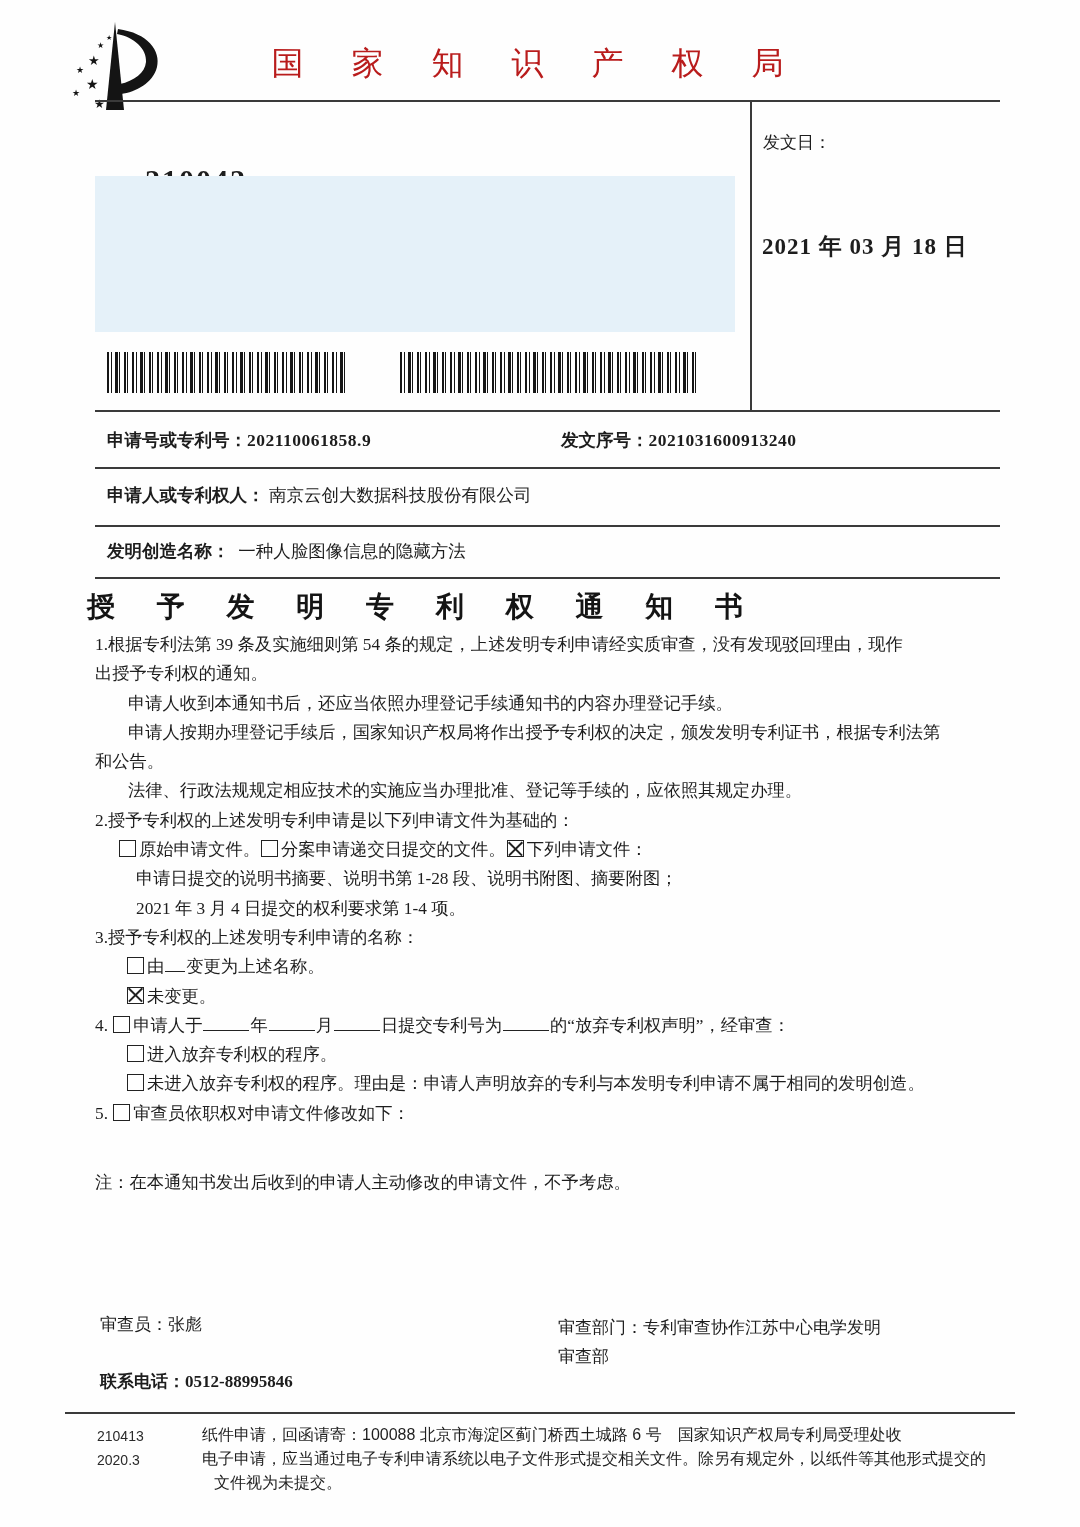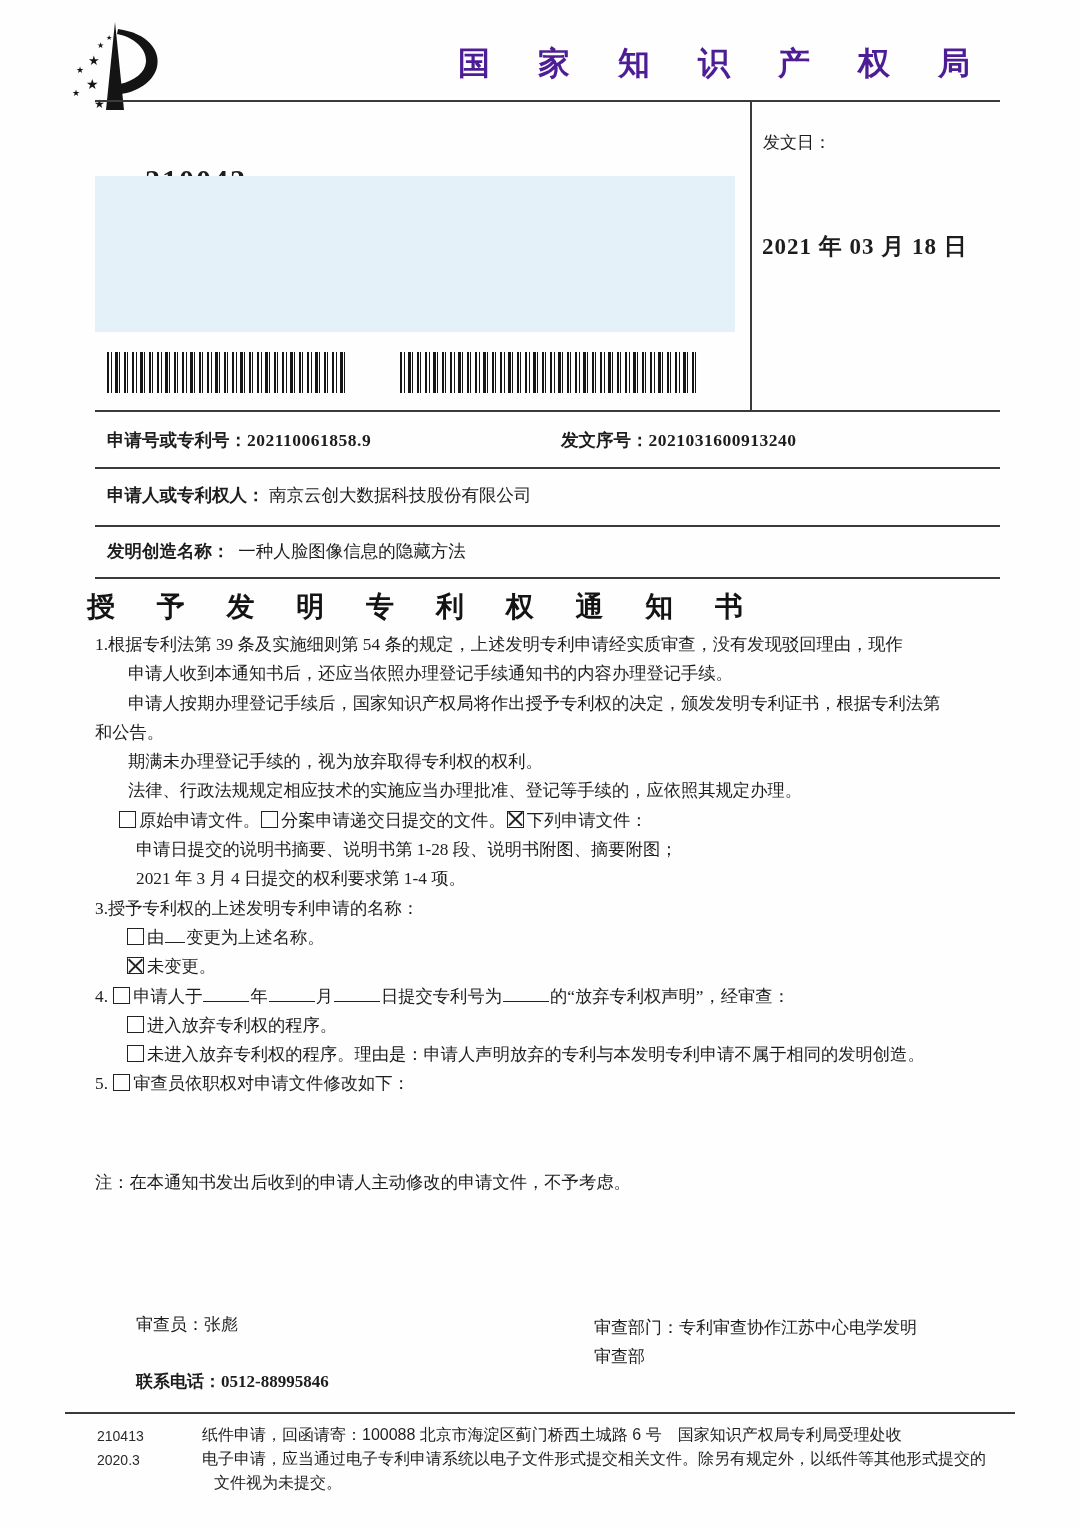--- a/index.html
+++ b/index.html
@@ -13,9 +13,9 @@
   .vr{position:absolute;width:2px;background:#3a3a3a;}
 
   .agency{
-    left:95px;top:42px;width:905px;text-align:right;
-    font-size:32px;font-weight:700;letter-spacing:20px;margin-left:-10px;
-    color:#4c1d95;
+    left:95px;top:42px;width:905px;text-align:center;
+    font-size:32px;font-weight:400;letter-spacing:20px;margin-left:-10px;
+    color:#b91c1c;
   }
   .logo{left:70px;top:20px;}
 

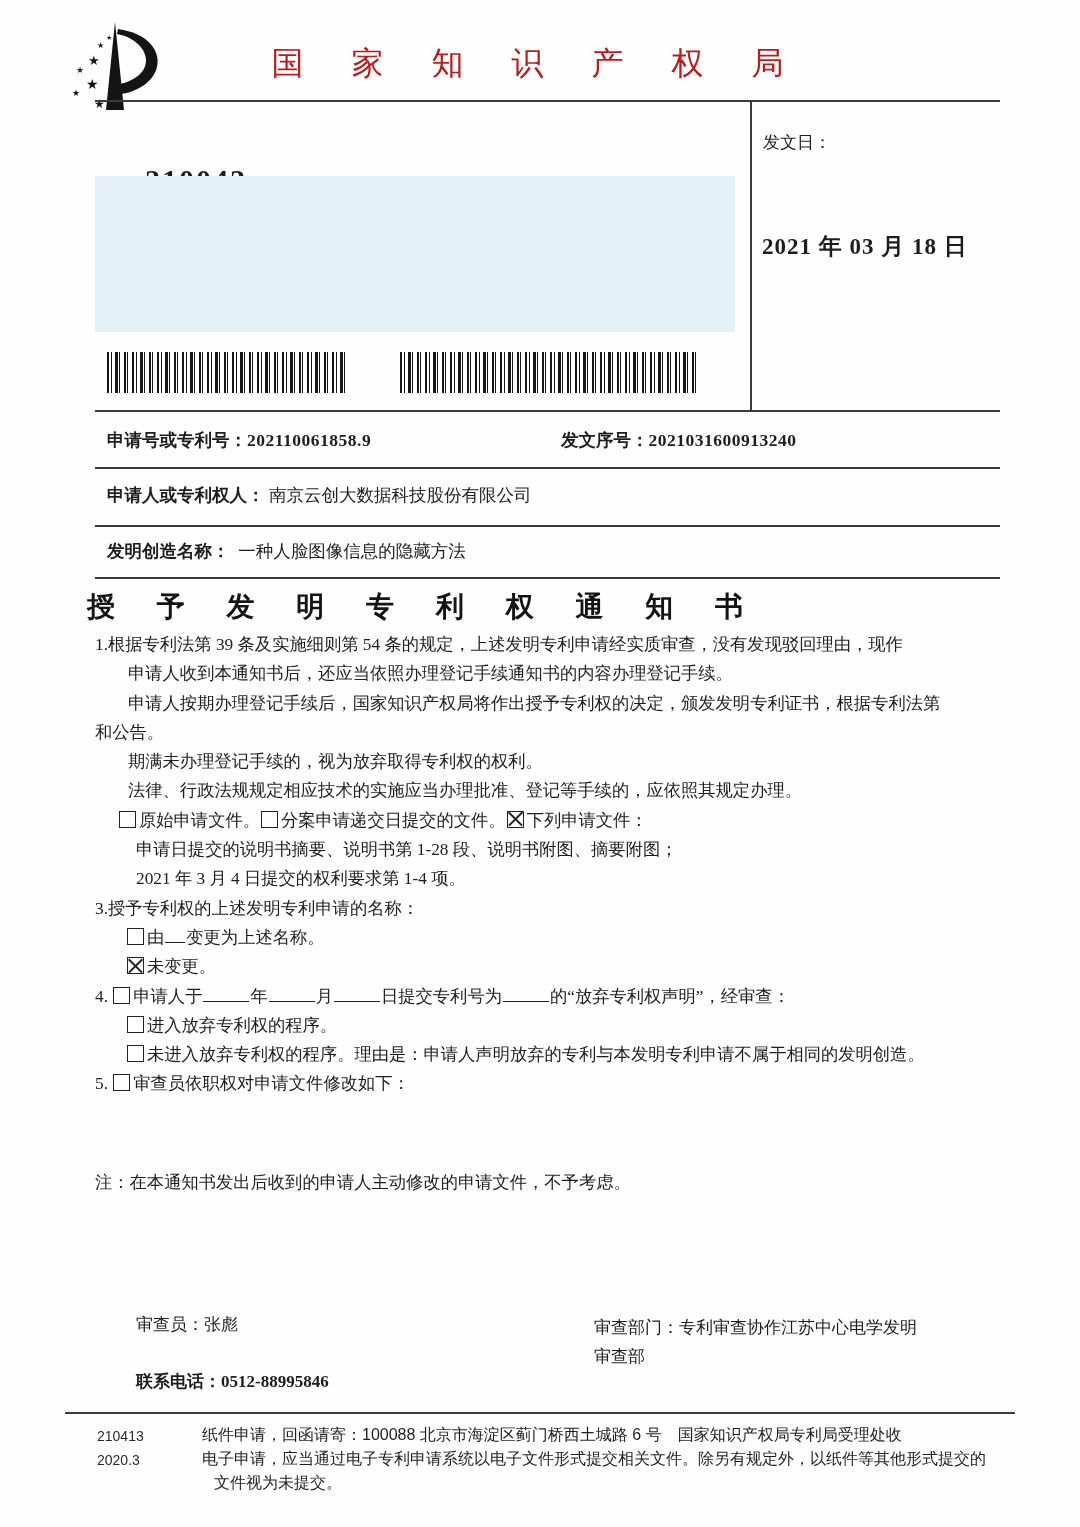--- a/index.html
+++ b/index.html
@@ -123,6 +123,7 @@
   <div class="abs ntitle">授 予 发 明 专 利 权 通 知 书</div>
   <div class="abs nbody">
       <div class="bline "><span>1.根据专利法第 39 条及实施细则第 54 条的规定，上述发明专利申请经实质审查，没有发现驳回理由，现作</span></div>
+      <div class="bline "><span>出授予专利权的通知。</span></div>
       <div class="bline ind-p"><span>申请人收到本通知书后，还应当依照办理登记手续通知书的内容办理登记手续。</span></div>
       <div class="bline ind-p"><span>申请人按期办理登记手续后，国家知识产权局将作出授予专利权的决定，颁发发明专利证书，根据专利法第</span></div>
       <div class="bline "><span>和公告。</span></div>

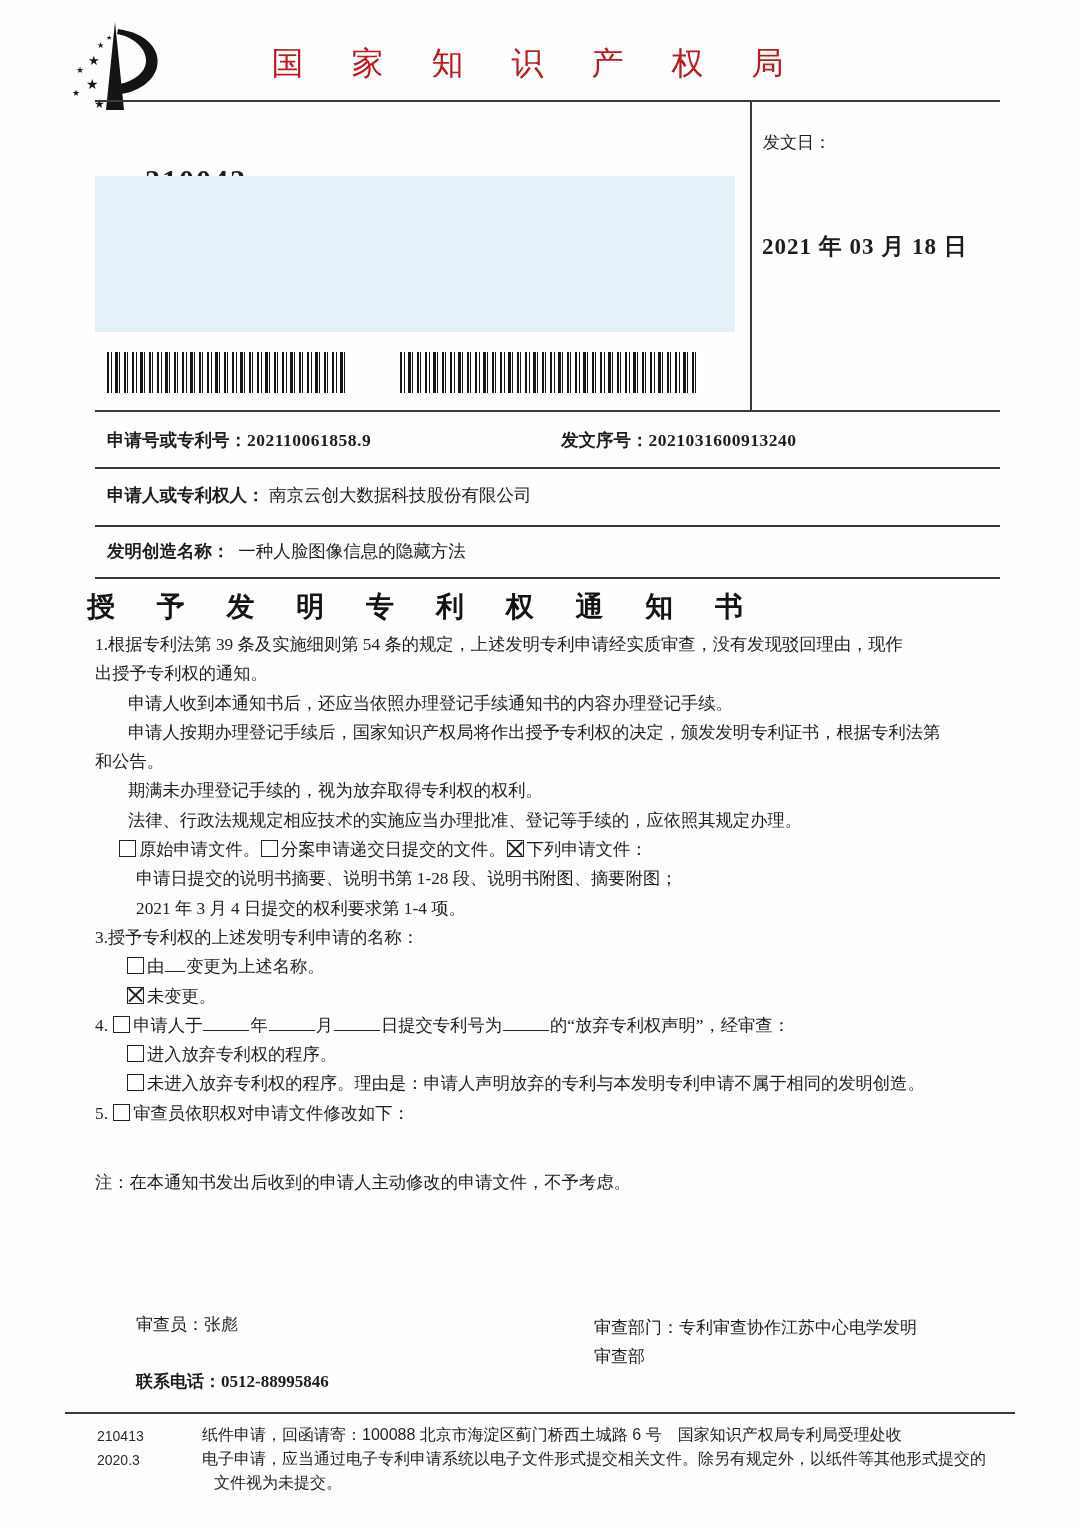--- a/index.html
+++ b/index.html
@@ -127,7 +127,6 @@
       <div class="bline ind-p"><span>申请人收到本通知书后，还应当依照办理登记手续通知书的内容办理登记手续。</span></div>
       <div class="bline ind-p"><span>申请人按期办理登记手续后，国家知识产权局将作出授予专利权的决定，颁发发明专利证书，根据专利法第</span></div>
       <div class="bline "><span>和公告。</span></div>
-      <div class="bline ind-p"><span>期满未办理登记手续的，视为放弃取得专利权的权利。</span></div>
       <div class="bline ind-p"><span>法律、行政法规规定相应技术的实施应当办理批准、登记等手续的，应依照其规定办理。</span></div>
       <div class="bline ind-a"><span class="cb"></span><span>原始申请文件。</span><span class="cb"></span><span>分案申请递交日提交的文件。</span><span class="cb checked"></span><span>下列申请文件：</span></div>
       <div class="bline ind-c"><span>申请日提交的说明书摘要、说明书第 1-28 段、说明书附图、摘要附图；</span></div>

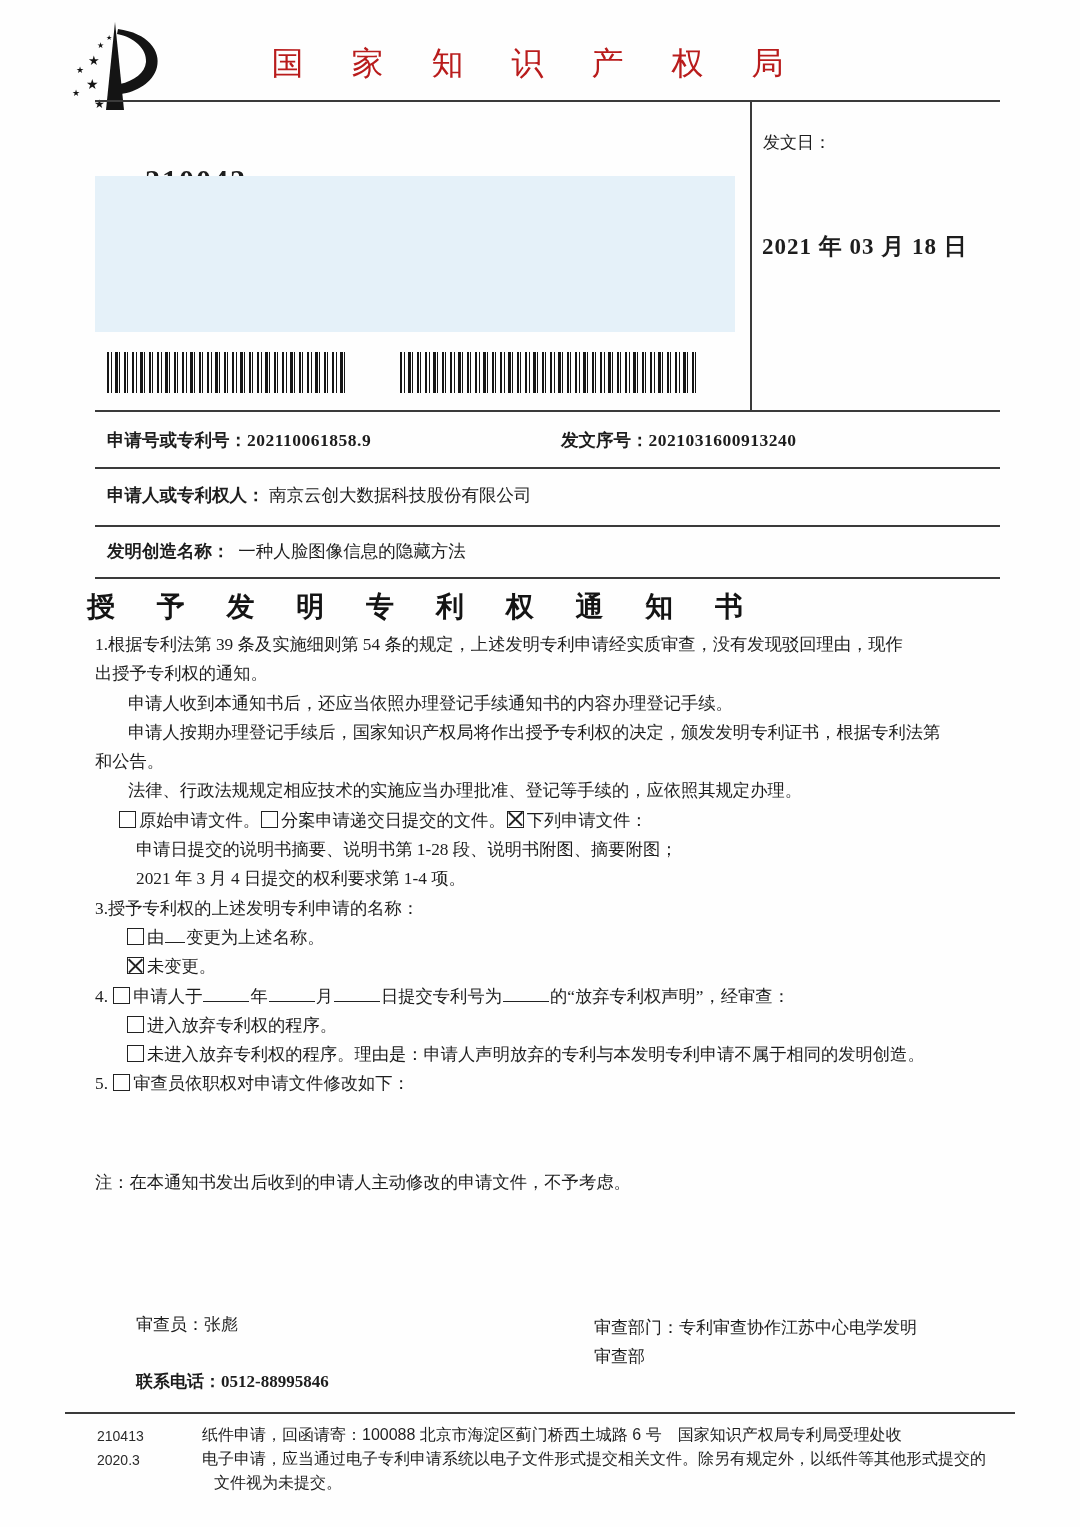--- a/index.html
+++ b/index.html
@@ -128,6 +128,7 @@
       <div class="bline ind-p"><span>申请人按期办理登记手续后，国家知识产权局将作出授予专利权的决定，颁发发明专利证书，根据专利法第</span></div>
       <div class="bline "><span>和公告。</span></div>
       <div class="bline ind-p"><span>法律、行政法规规定相应技术的实施应当办理批准、登记等手续的，应依照其规定办理。</span></div>
+      <div class="bline "><span>2.授予专利权的上述发明专利申请是以下列申请文件为基础的：</span></div>
       <div class="bline ind-a"><span class="cb"></span><span>原始申请文件。</span><span class="cb"></span><span>分案申请递交日提交的文件。</span><span class="cb checked"></span><span>下列申请文件：</span></div>
       <div class="bline ind-c"><span>申请日提交的说明书摘要、说明书第 1-28 段、说明书附图、摘要附图；</span></div>
       <div class="bline ind-c"><span>2021 年 3 月 4 日提交的权利要求第 1-4 项。</span></div>

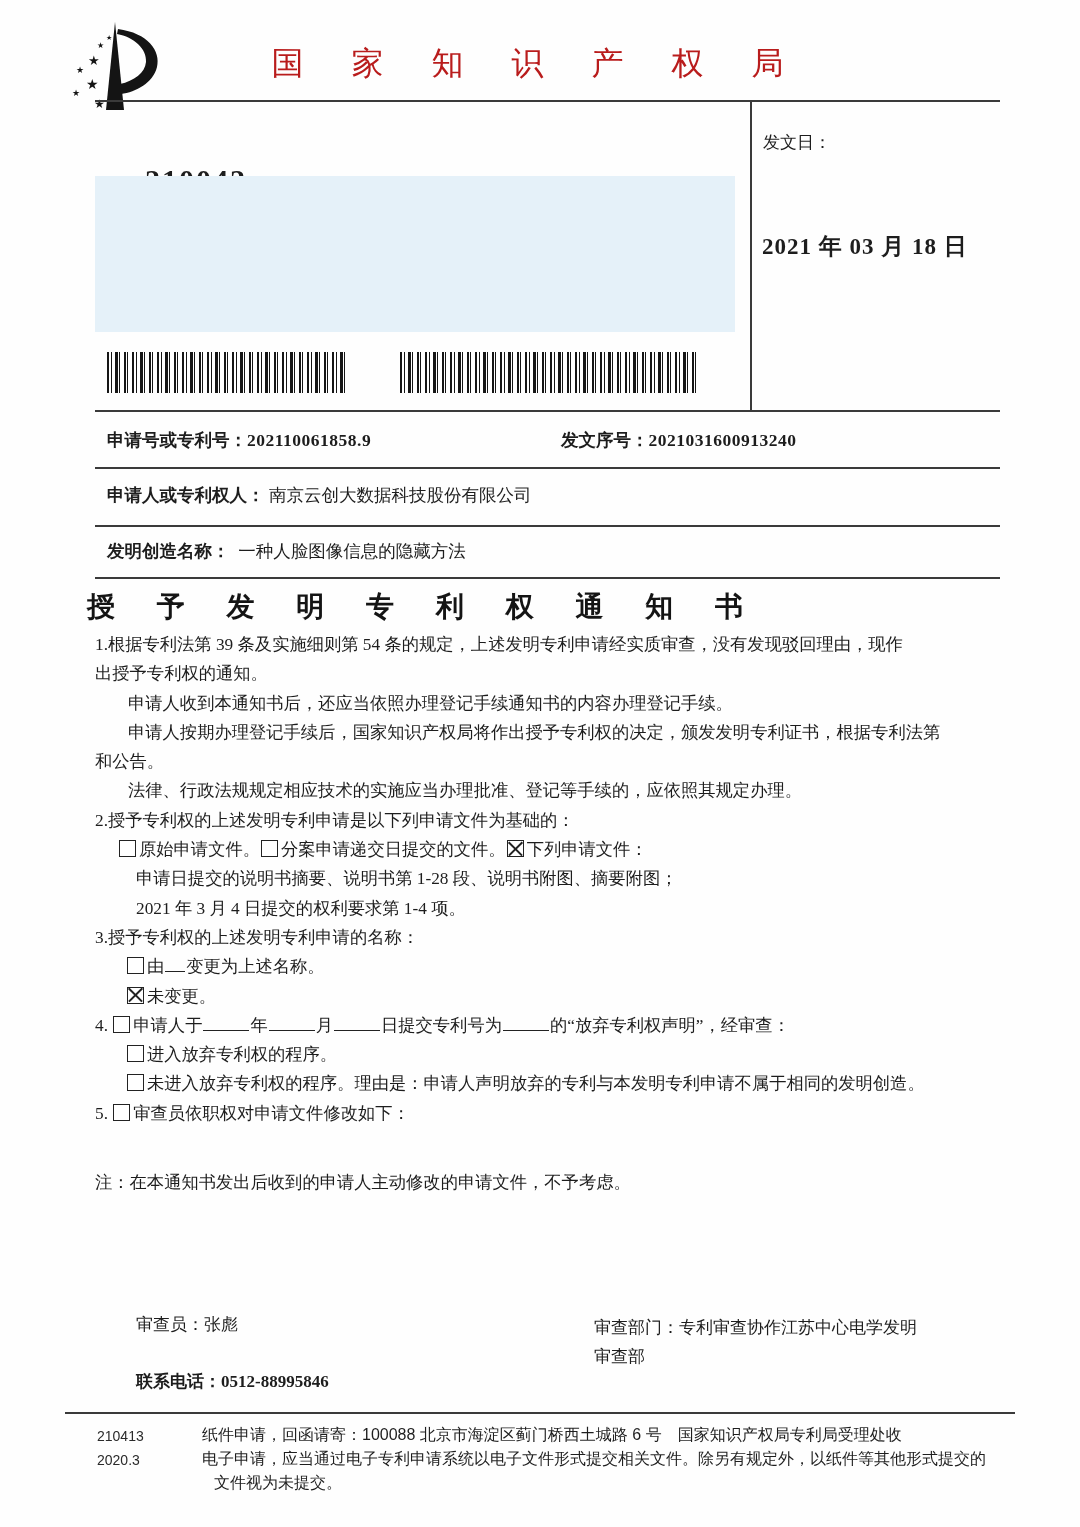--- a/index.html
+++ b/index.html
@@ -64,7 +64,7 @@
 
   .note-line{left:95px;top:1170px;font-size:17.3px;white-space:nowrap;}
 
-  .sig{font-size:17px;white-space:nowrap;margin-left:36px;}
+  .sig{font-size:17px;white-space:nowrap;}
   .dept{line-height:29px;white-space:nowrap;}
 
   .foot-codes{left:97px;top:1424px;font-family:"Liberation Sans","DejaVu Sans",sans-serif;

